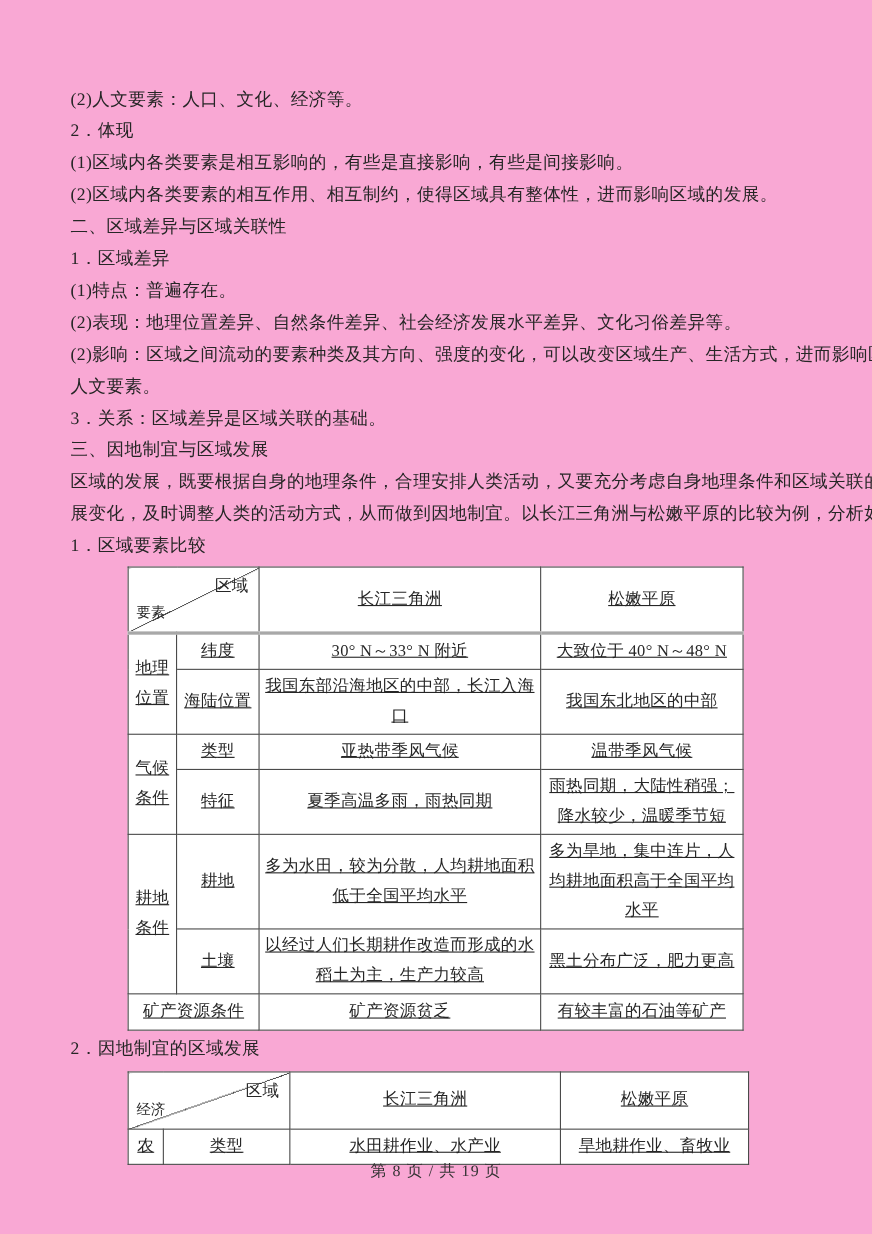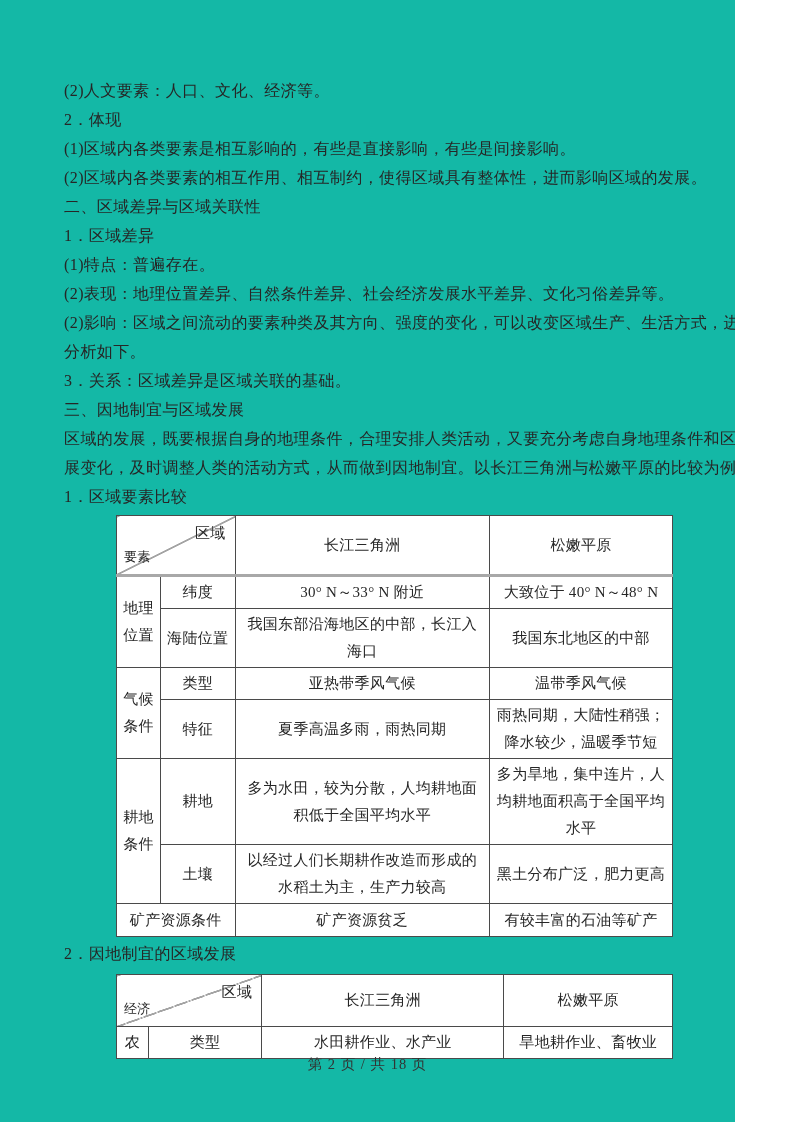--- a/index.html
+++ b/index.html
@@ -5,9 +5,9 @@
   html, body { margin: 0; padding: 0; background: #ffffff; }
   .page {
     position: relative;
-    width: 735px;
+    width: 793px;
     height: 1122px;
-    background: #14b8a6;
+    background: #f9a8d4;
     overflow: hidden;
     font-family: "Liberation Serif", "DejaVu Serif", serif;
     color: #262626;

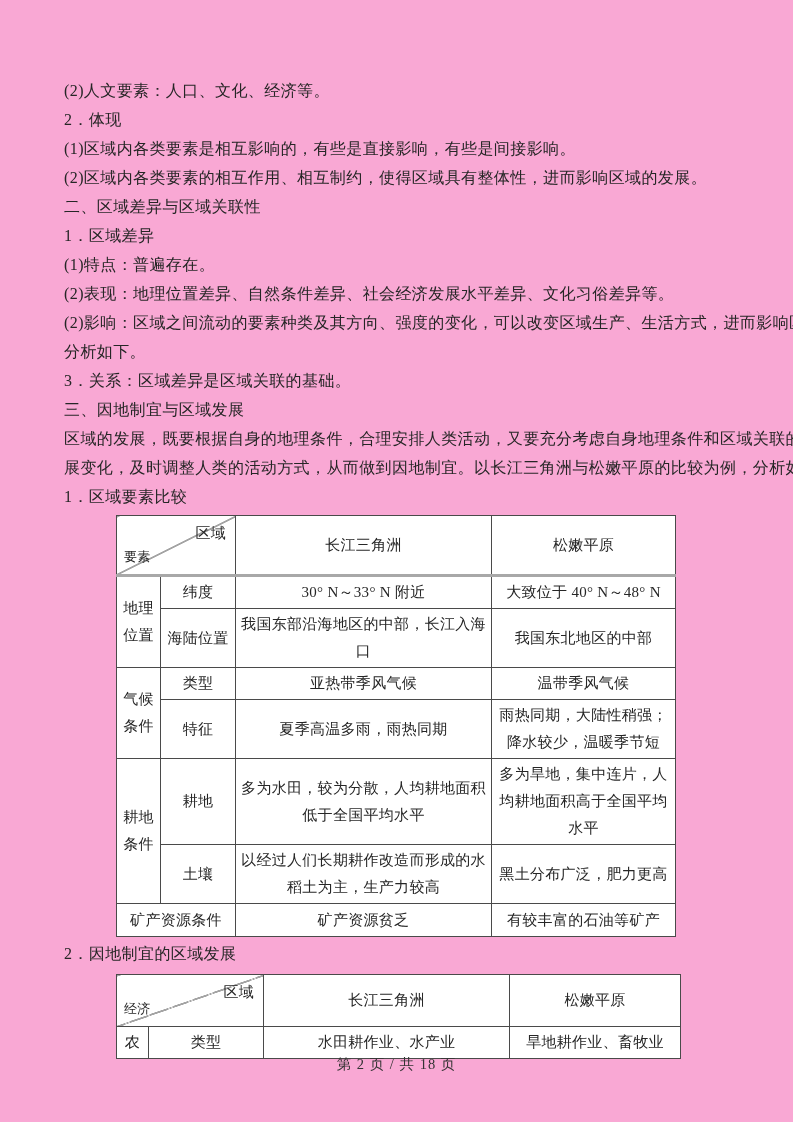--- a/index.html
+++ b/index.html
@@ -77,7 +77,7 @@
     <p class="line">(1)特点：普遍存在。</p>
     <p class="line">(2)表现：地理位置差异、自然条件差异、社会经济发展水平差异、文化习俗差异等。</p>
     <p class="line">(2)影响：区域之间流动的要素种类及其方向、强度的变化，可以改变区域生产、生活方式，进而影响区域</p>
-    <p class="line">分析如下。</p>
+    <p class="line">人文要素。</p>
     <p class="line">3．关系：区域差异是区域关联的基础。</p>
     <p class="line">三、因地制宜与区域发展</p>
     <p class="line">区域的发展，既要根据自身的地理条件，合理安排人类活动，又要充分考虑自身地理条件和区域关联的发</p>

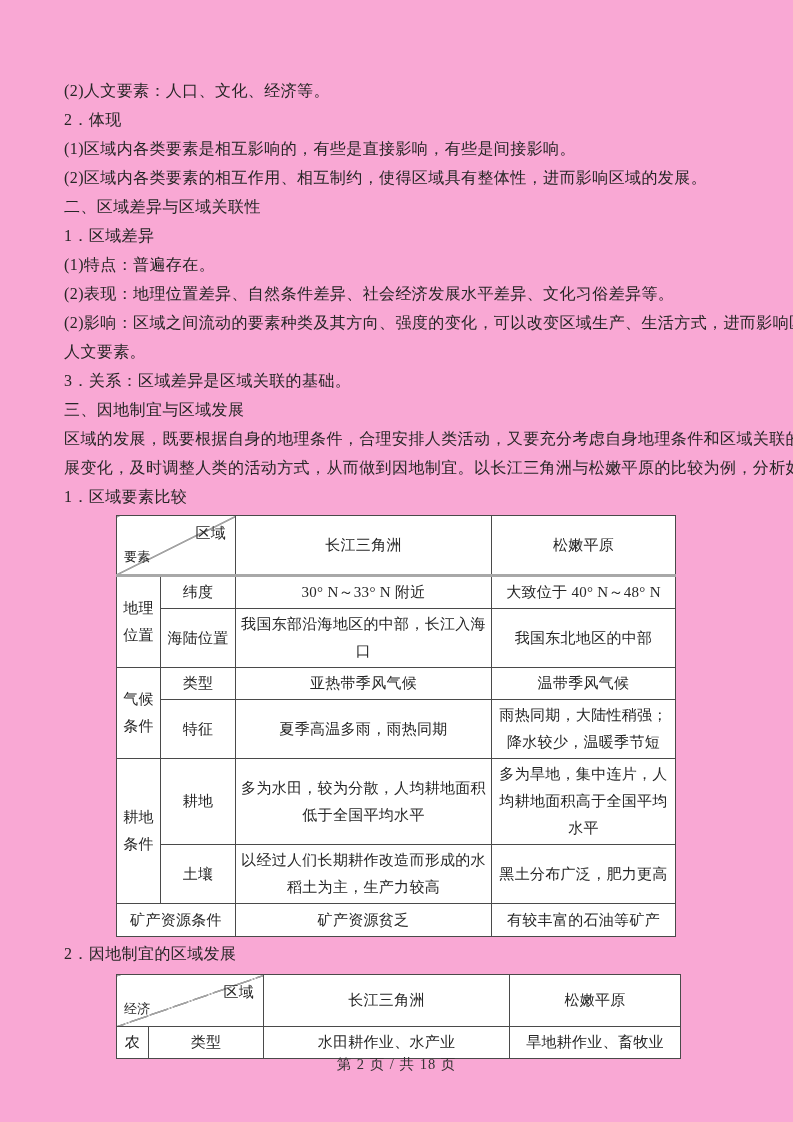--- a/index.html
+++ b/index.html
@@ -26,6 +26,7 @@
     table-layout: fixed;
     margin-left: 52px;
     background: #ffffff;
+    text-decoration: underline;
   }
   table.cmp td {
     border: 1px solid #4a4a4a;

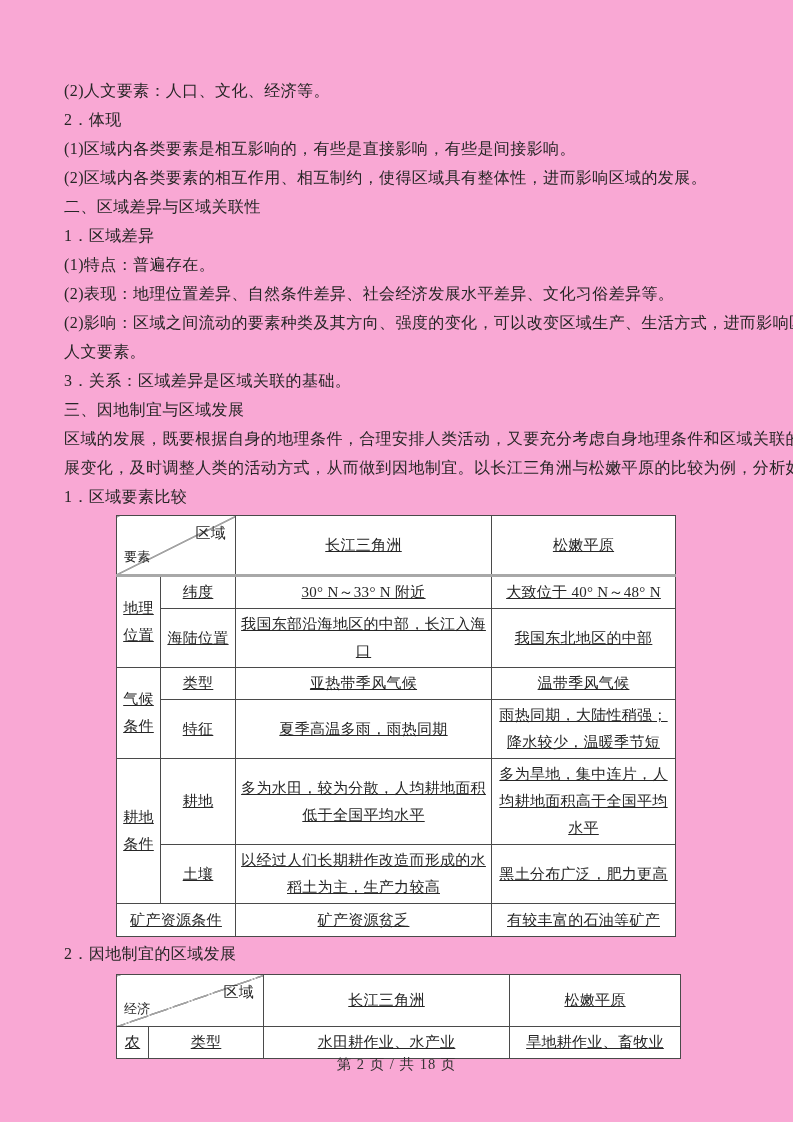--- a/index.html
+++ b/index.html
@@ -171,7 +171,7 @@
 
   </div>
 
-  <div class="footer">第 2 页 / 共 18 页</div>
+  <div class="footer">第 8 页 / 共 19 页</div>
 </div>
 
 </body></html>

